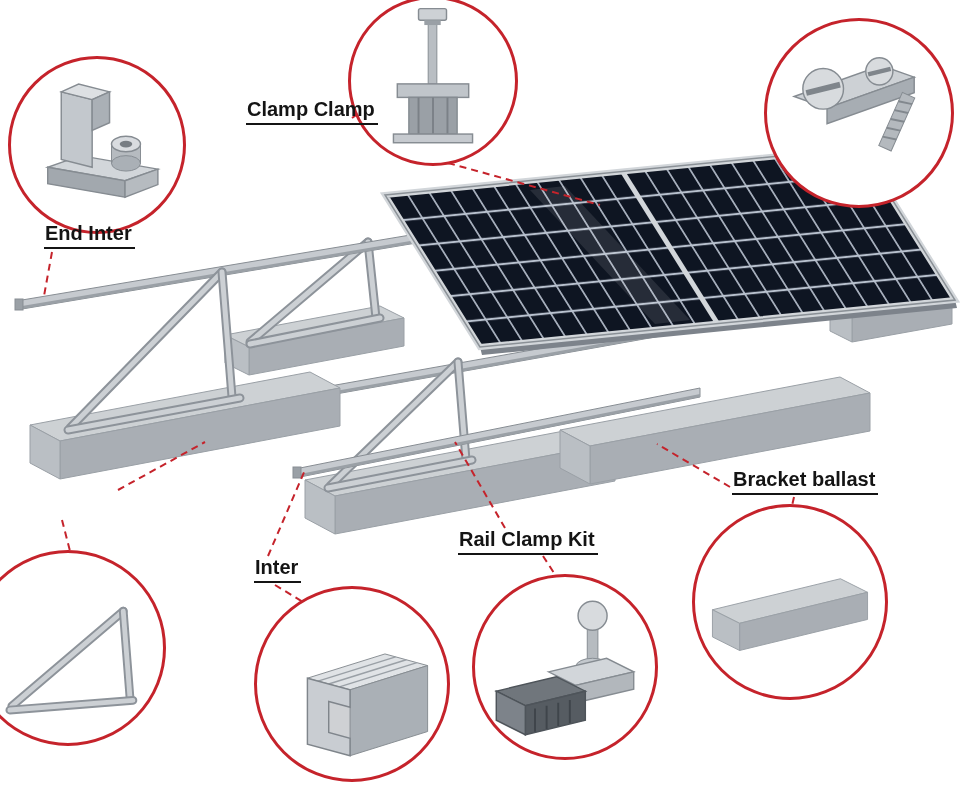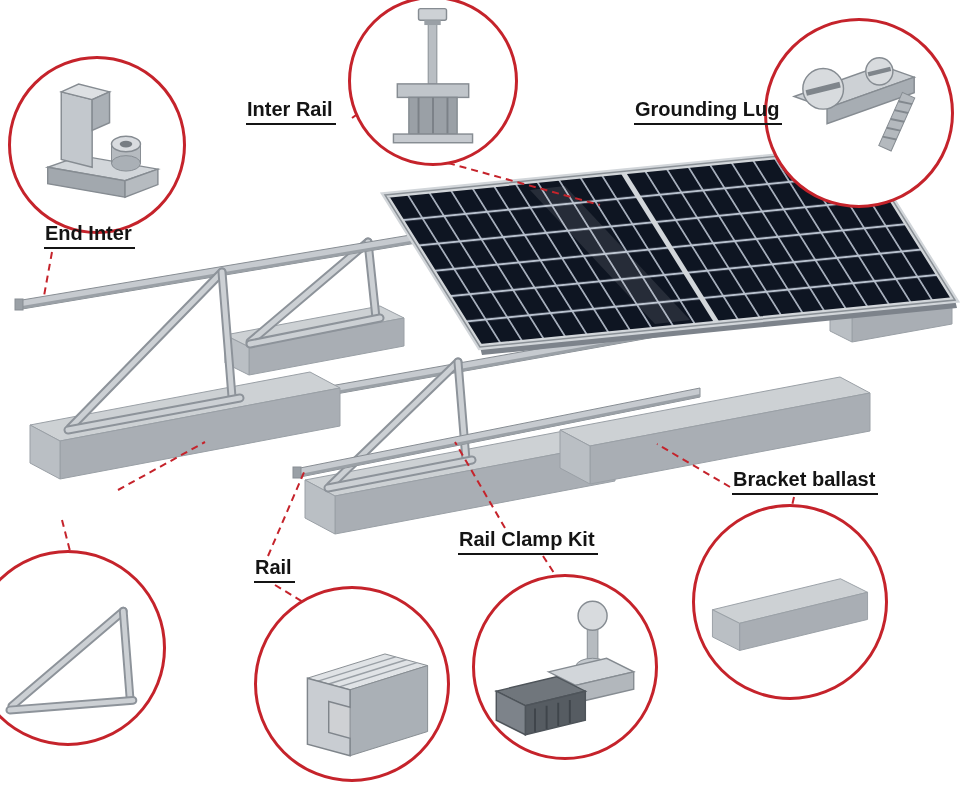--- a/index.html
+++ b/index.html
@@ -240,7 +240,7 @@
   </div>
 
   <div class="label" style="left:44px;top:222px;">End Inter</div>
-  <div class="label" style="left:246px;top:98px;">Inter Rail</div>
+  <div class="label" style="left:246px;top:98px;">Clamp Clamp</div>
   <div class="label" style="left:634px;top:98px;">Grounding Lug</div>
   <div class="label" style="left:254px;top:556px;">Rail</div>
   <div class="label" style="left:458px;top:528px;">Rail Clamp Kit</div>

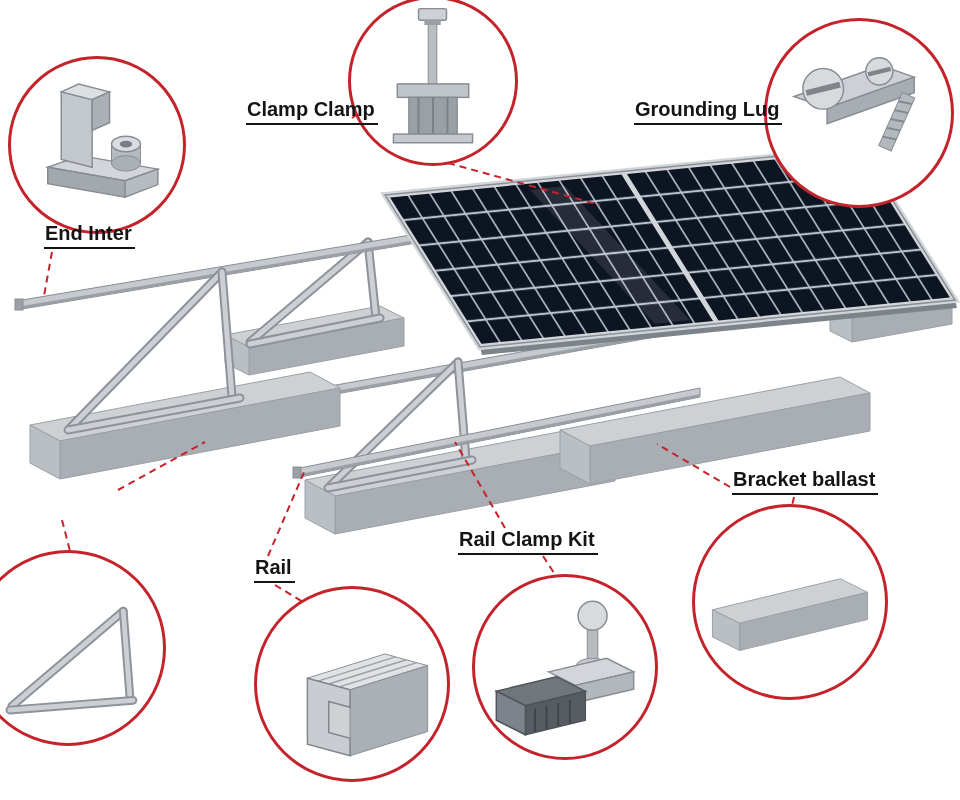--- a/index.html
+++ b/index.html
@@ -241,7 +241,6 @@
 
   <div class="label" style="left:44px;top:222px;">End Inter</div>
   <div class="label" style="left:246px;top:98px;">Clamp Clamp</div>
-  <div class="label" style="left:634px;top:98px;">Grounding Lug</div>
   <div class="label" style="left:254px;top:556px;">Rail</div>
   <div class="label" style="left:458px;top:528px;">Rail Clamp Kit</div>
   <div class="label" style="left:732px;top:468px;">Bracket ballast</div>

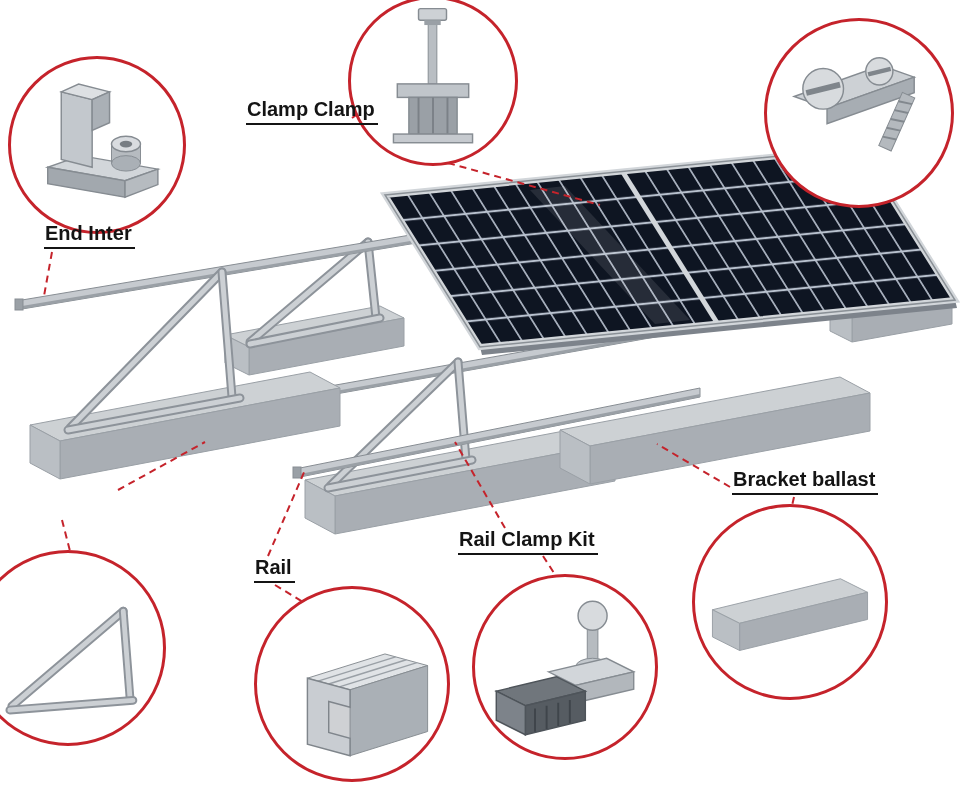--- a/index.html
+++ b/index.html
@@ -241,7 +241,7 @@
 
   <div class="label" style="left:44px;top:222px;">End Inter</div>
   <div class="label" style="left:246px;top:98px;">Clamp Clamp</div>
-  <div class="label" style="left:254px;top:556px;">Rail</div>
+  <div class="label" style="left:254px;top:556px;">Inter</div>
   <div class="label" style="left:458px;top:528px;">Rail Clamp Kit</div>
   <div class="label" style="left:732px;top:468px;">Bracket ballast</div>
 

